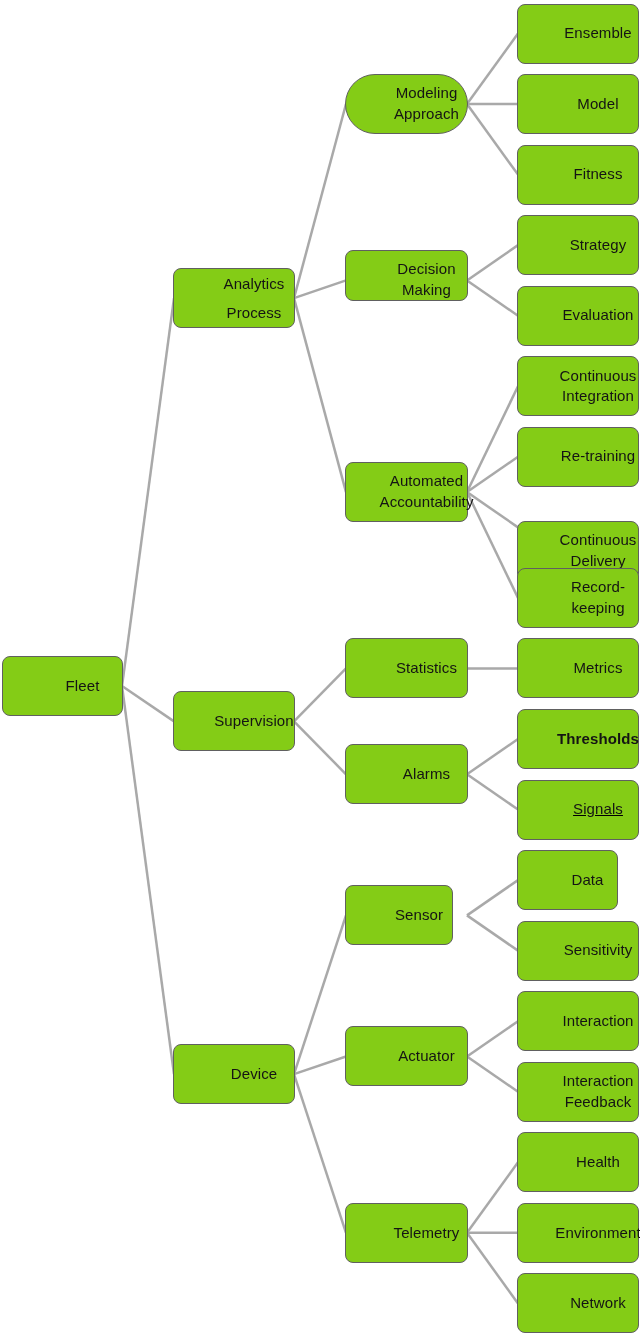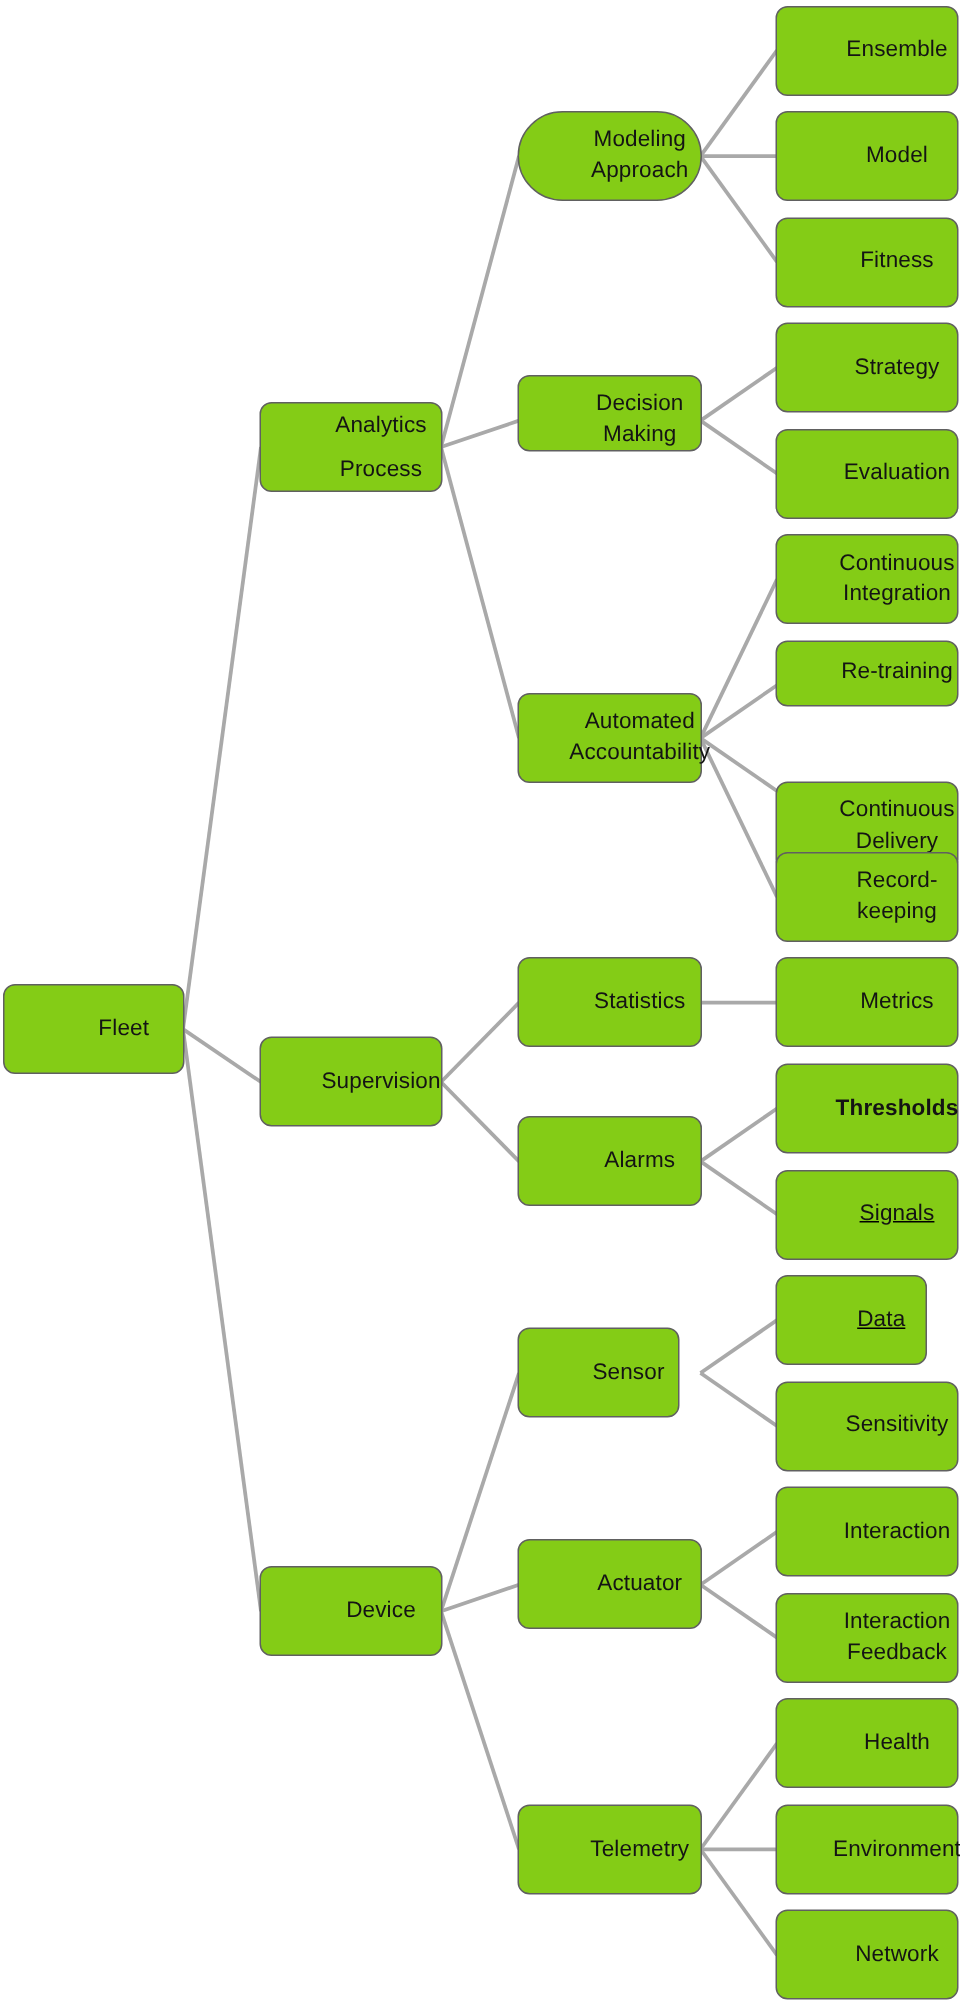--- a/index.html
+++ b/index.html
@@ -83,7 +83,7 @@
       <div class="node" data-node-id="continuous-integration" style="left: 517px; width: 122px; top: 356.25px; height: 60px;">
         <span class="label">Continuous Integration</span>
       </div>
-      <div class="node" data-node-id="re-training" style="left: 517px; width: 122px; top: 426.8px; height: 44px;">
+      <div class="node" data-node-id="re-training" style="left: 517px; width: 122px; top: 426.8px; height: 60px;">
         <span class="label">Re-training</span>
       </div>
       <div class="node" data-node-id="continuous-delivery" style="left: 517px; width: 122px; top: 521px; height: 60px;">

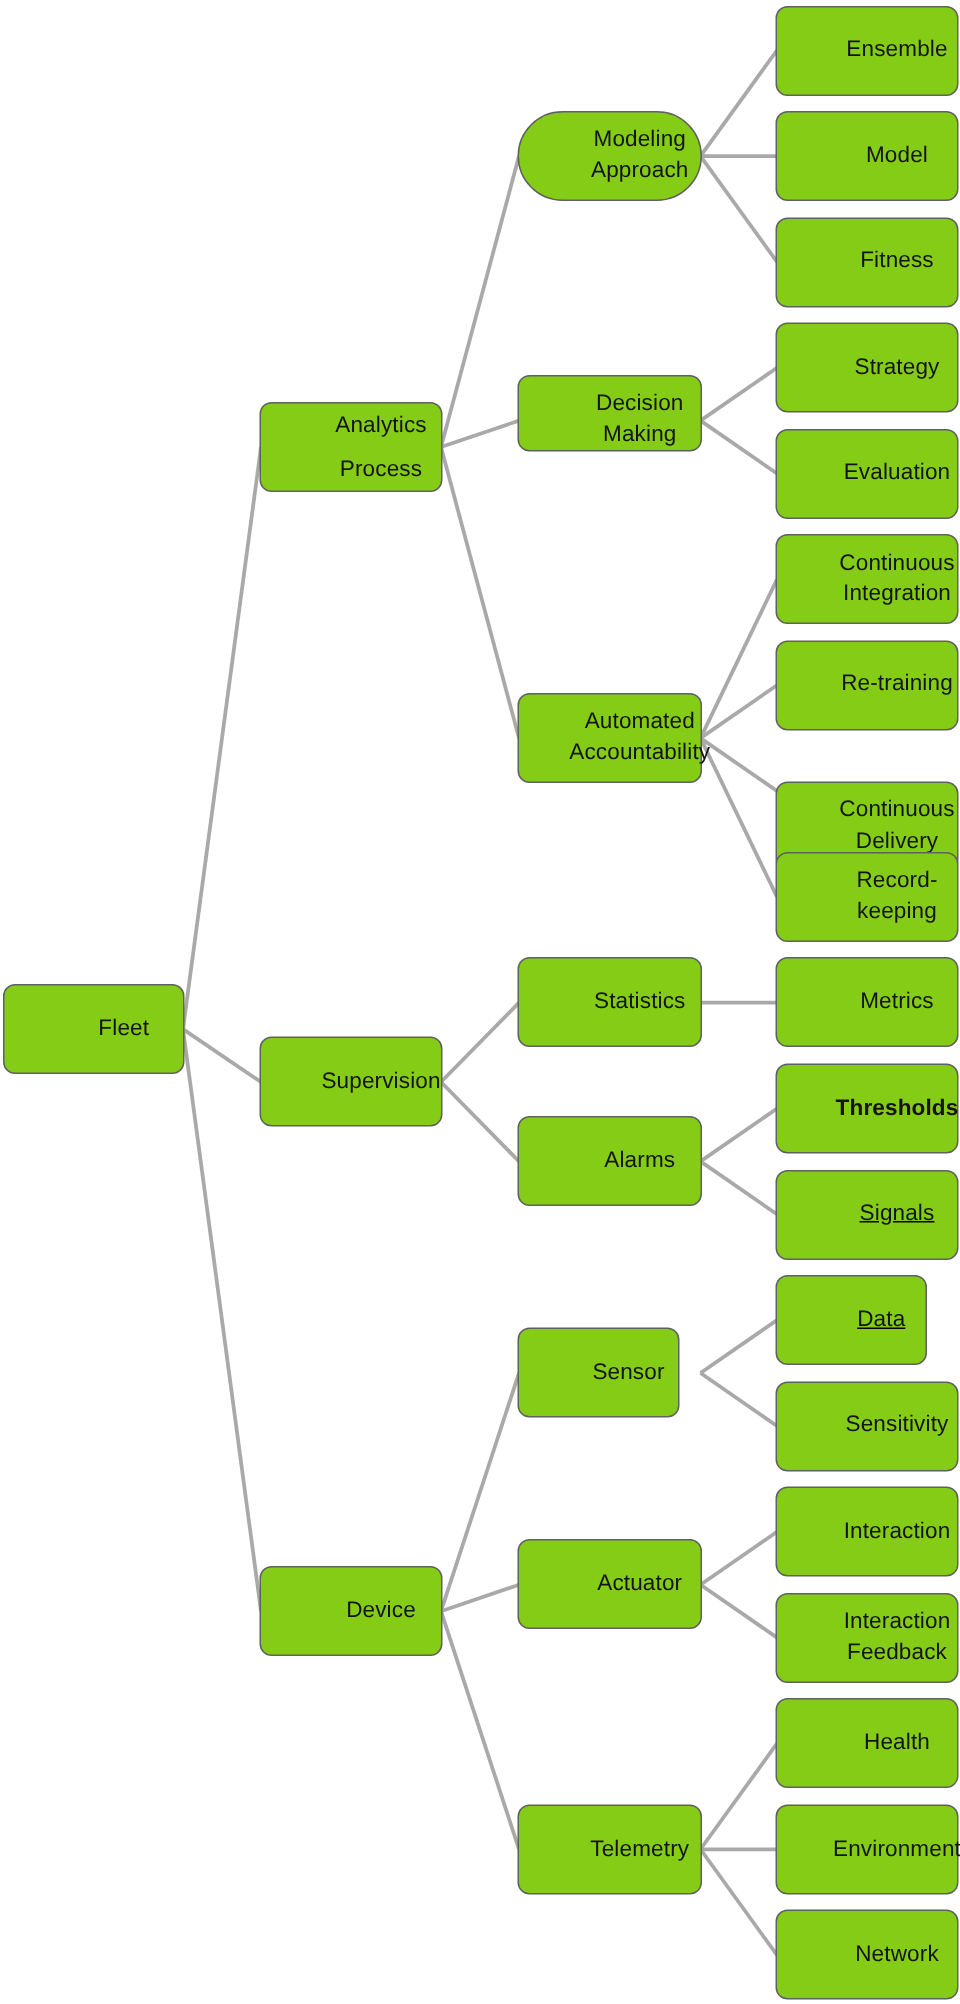--- a/index.html
+++ b/index.html
@@ -116,7 +116,7 @@
       <div class="node" data-node-id="supervision" style="left: 173px; width: 122px; top: 691.362px; height: 60px;">
         <span class="label">Supervision</span>
       </div>
-      <div class="node" data-node-id="data" style="left: 517px; width: 101px; top: 850.1px; height: 60px; text-decoration: underline;">
+      <div class="node" data-node-id="data" style="left: 517px; width: 101px; top: 850.1px; height: 60px;">
         <span class="label">Data</span>
       </div>
       <div class="node" data-node-id="sensitivity" style="left: 517px; width: 122px; top: 920.65px; height: 60px;">

